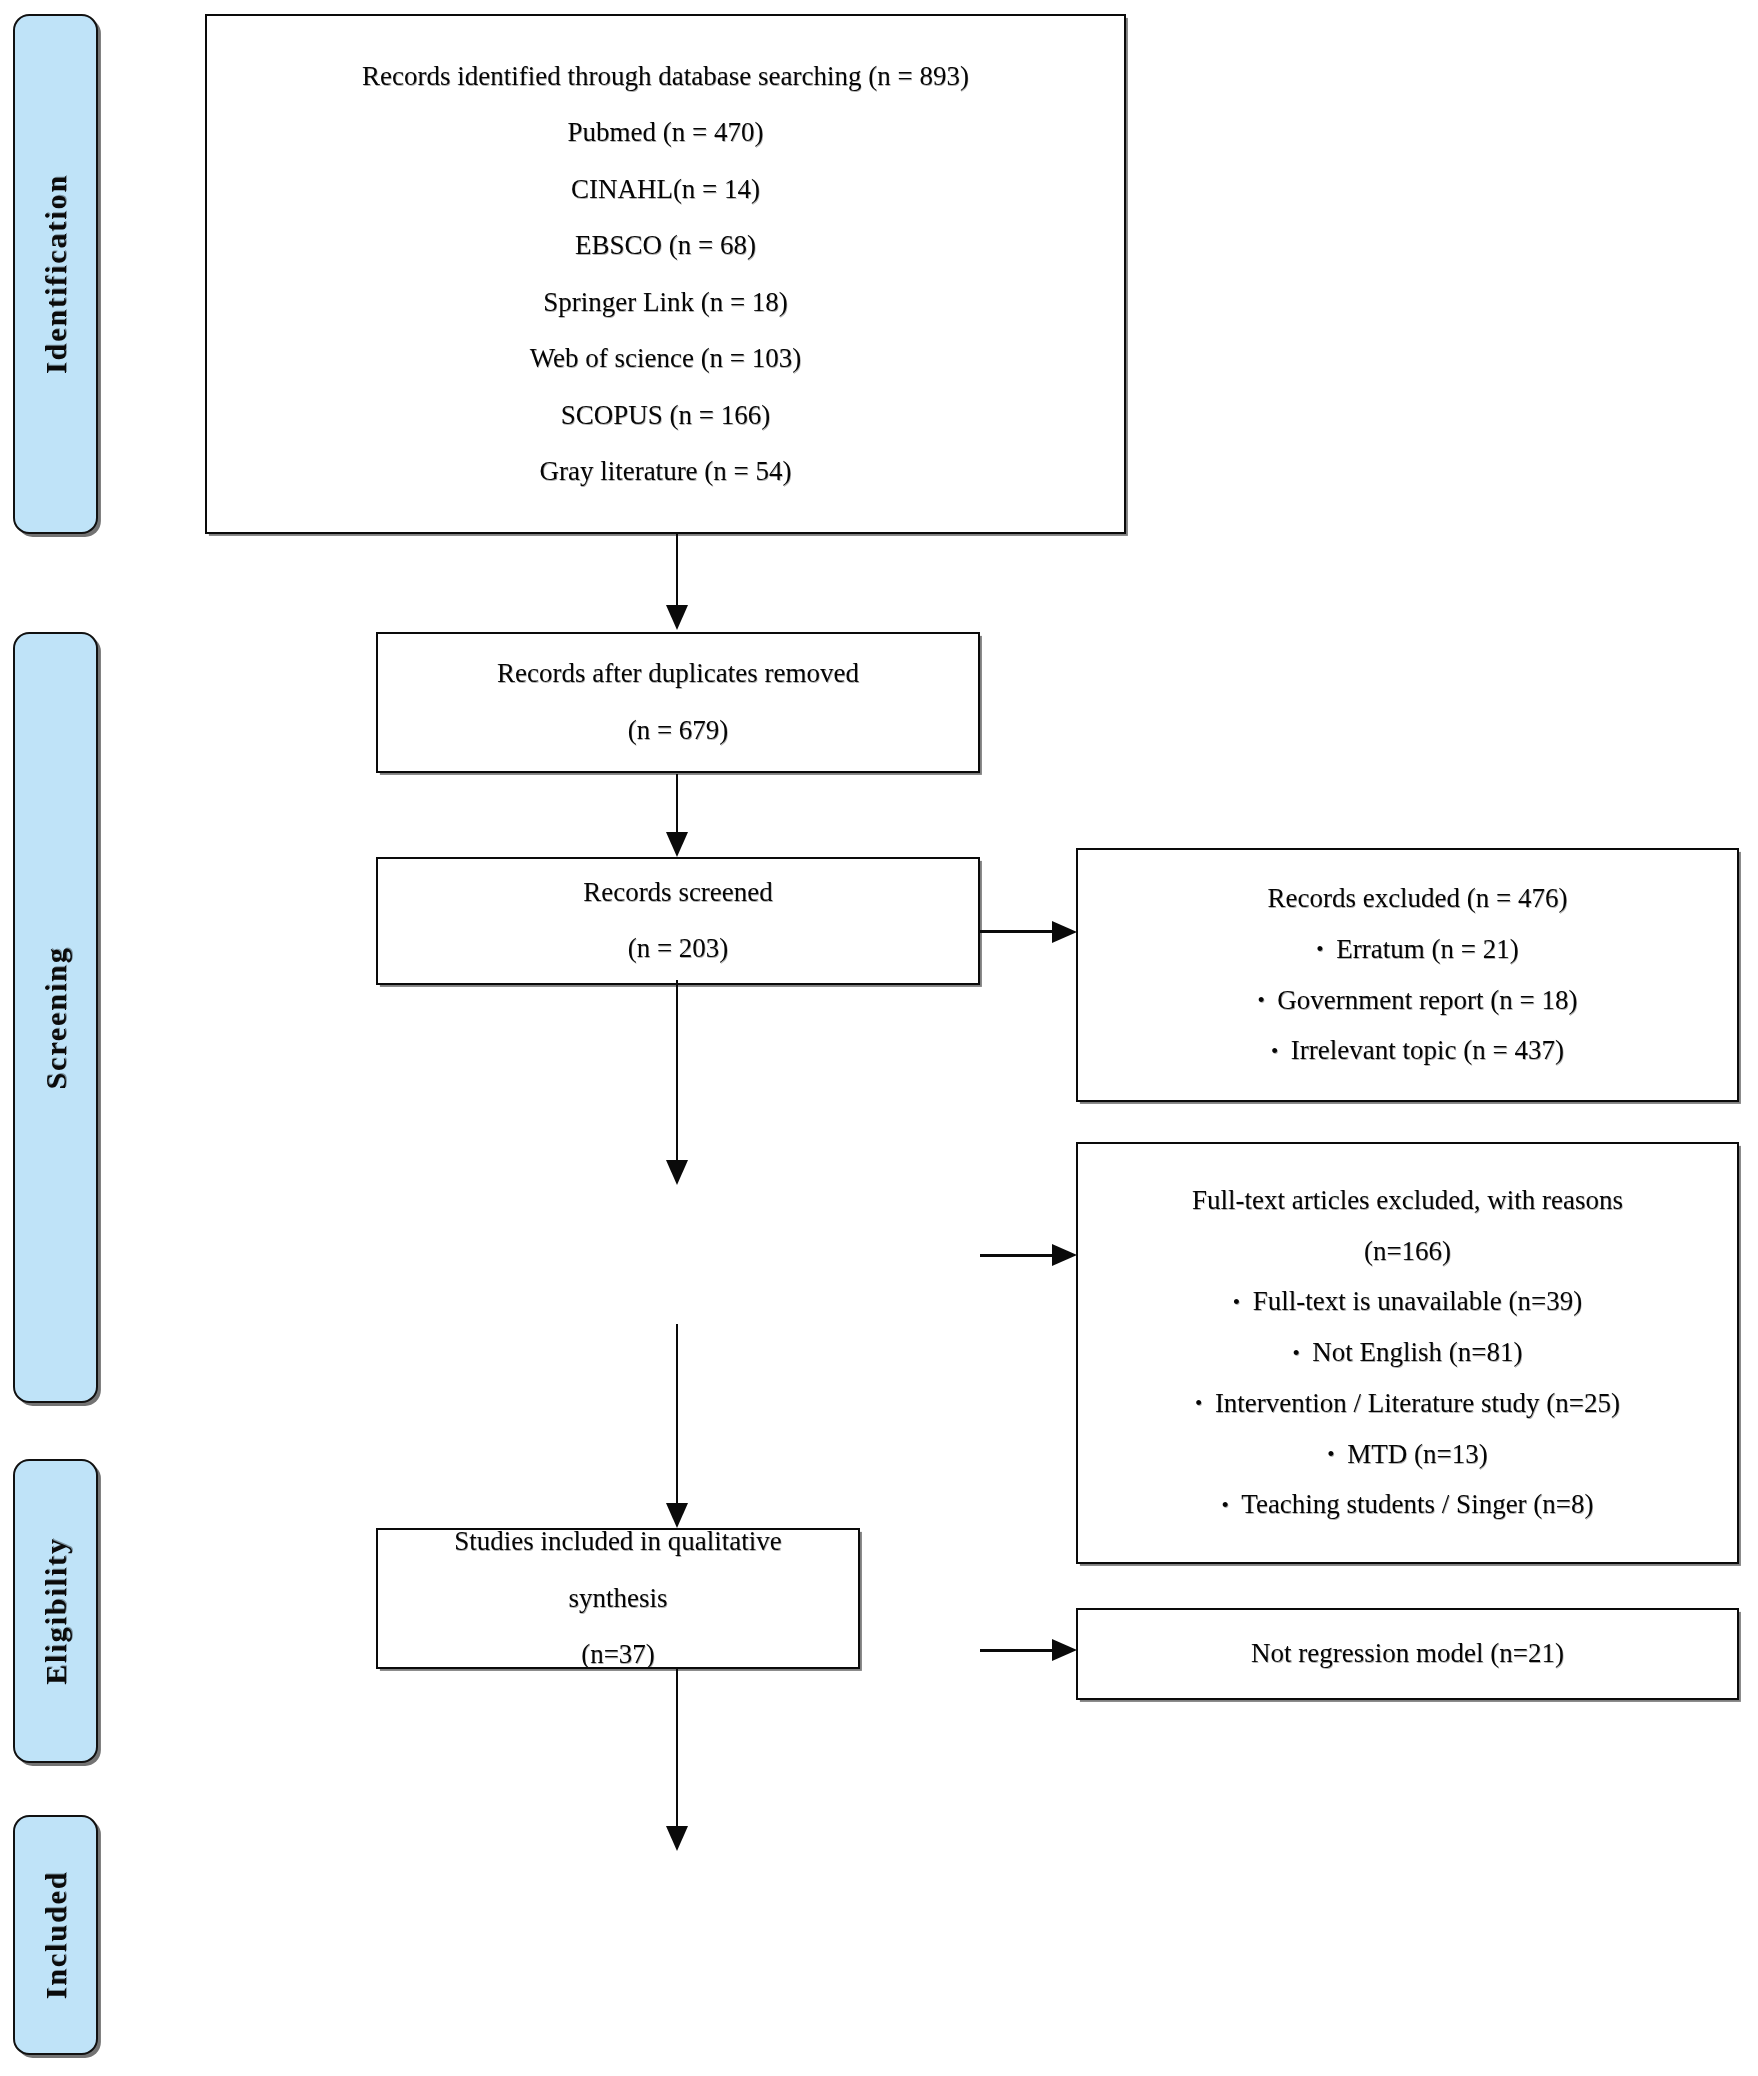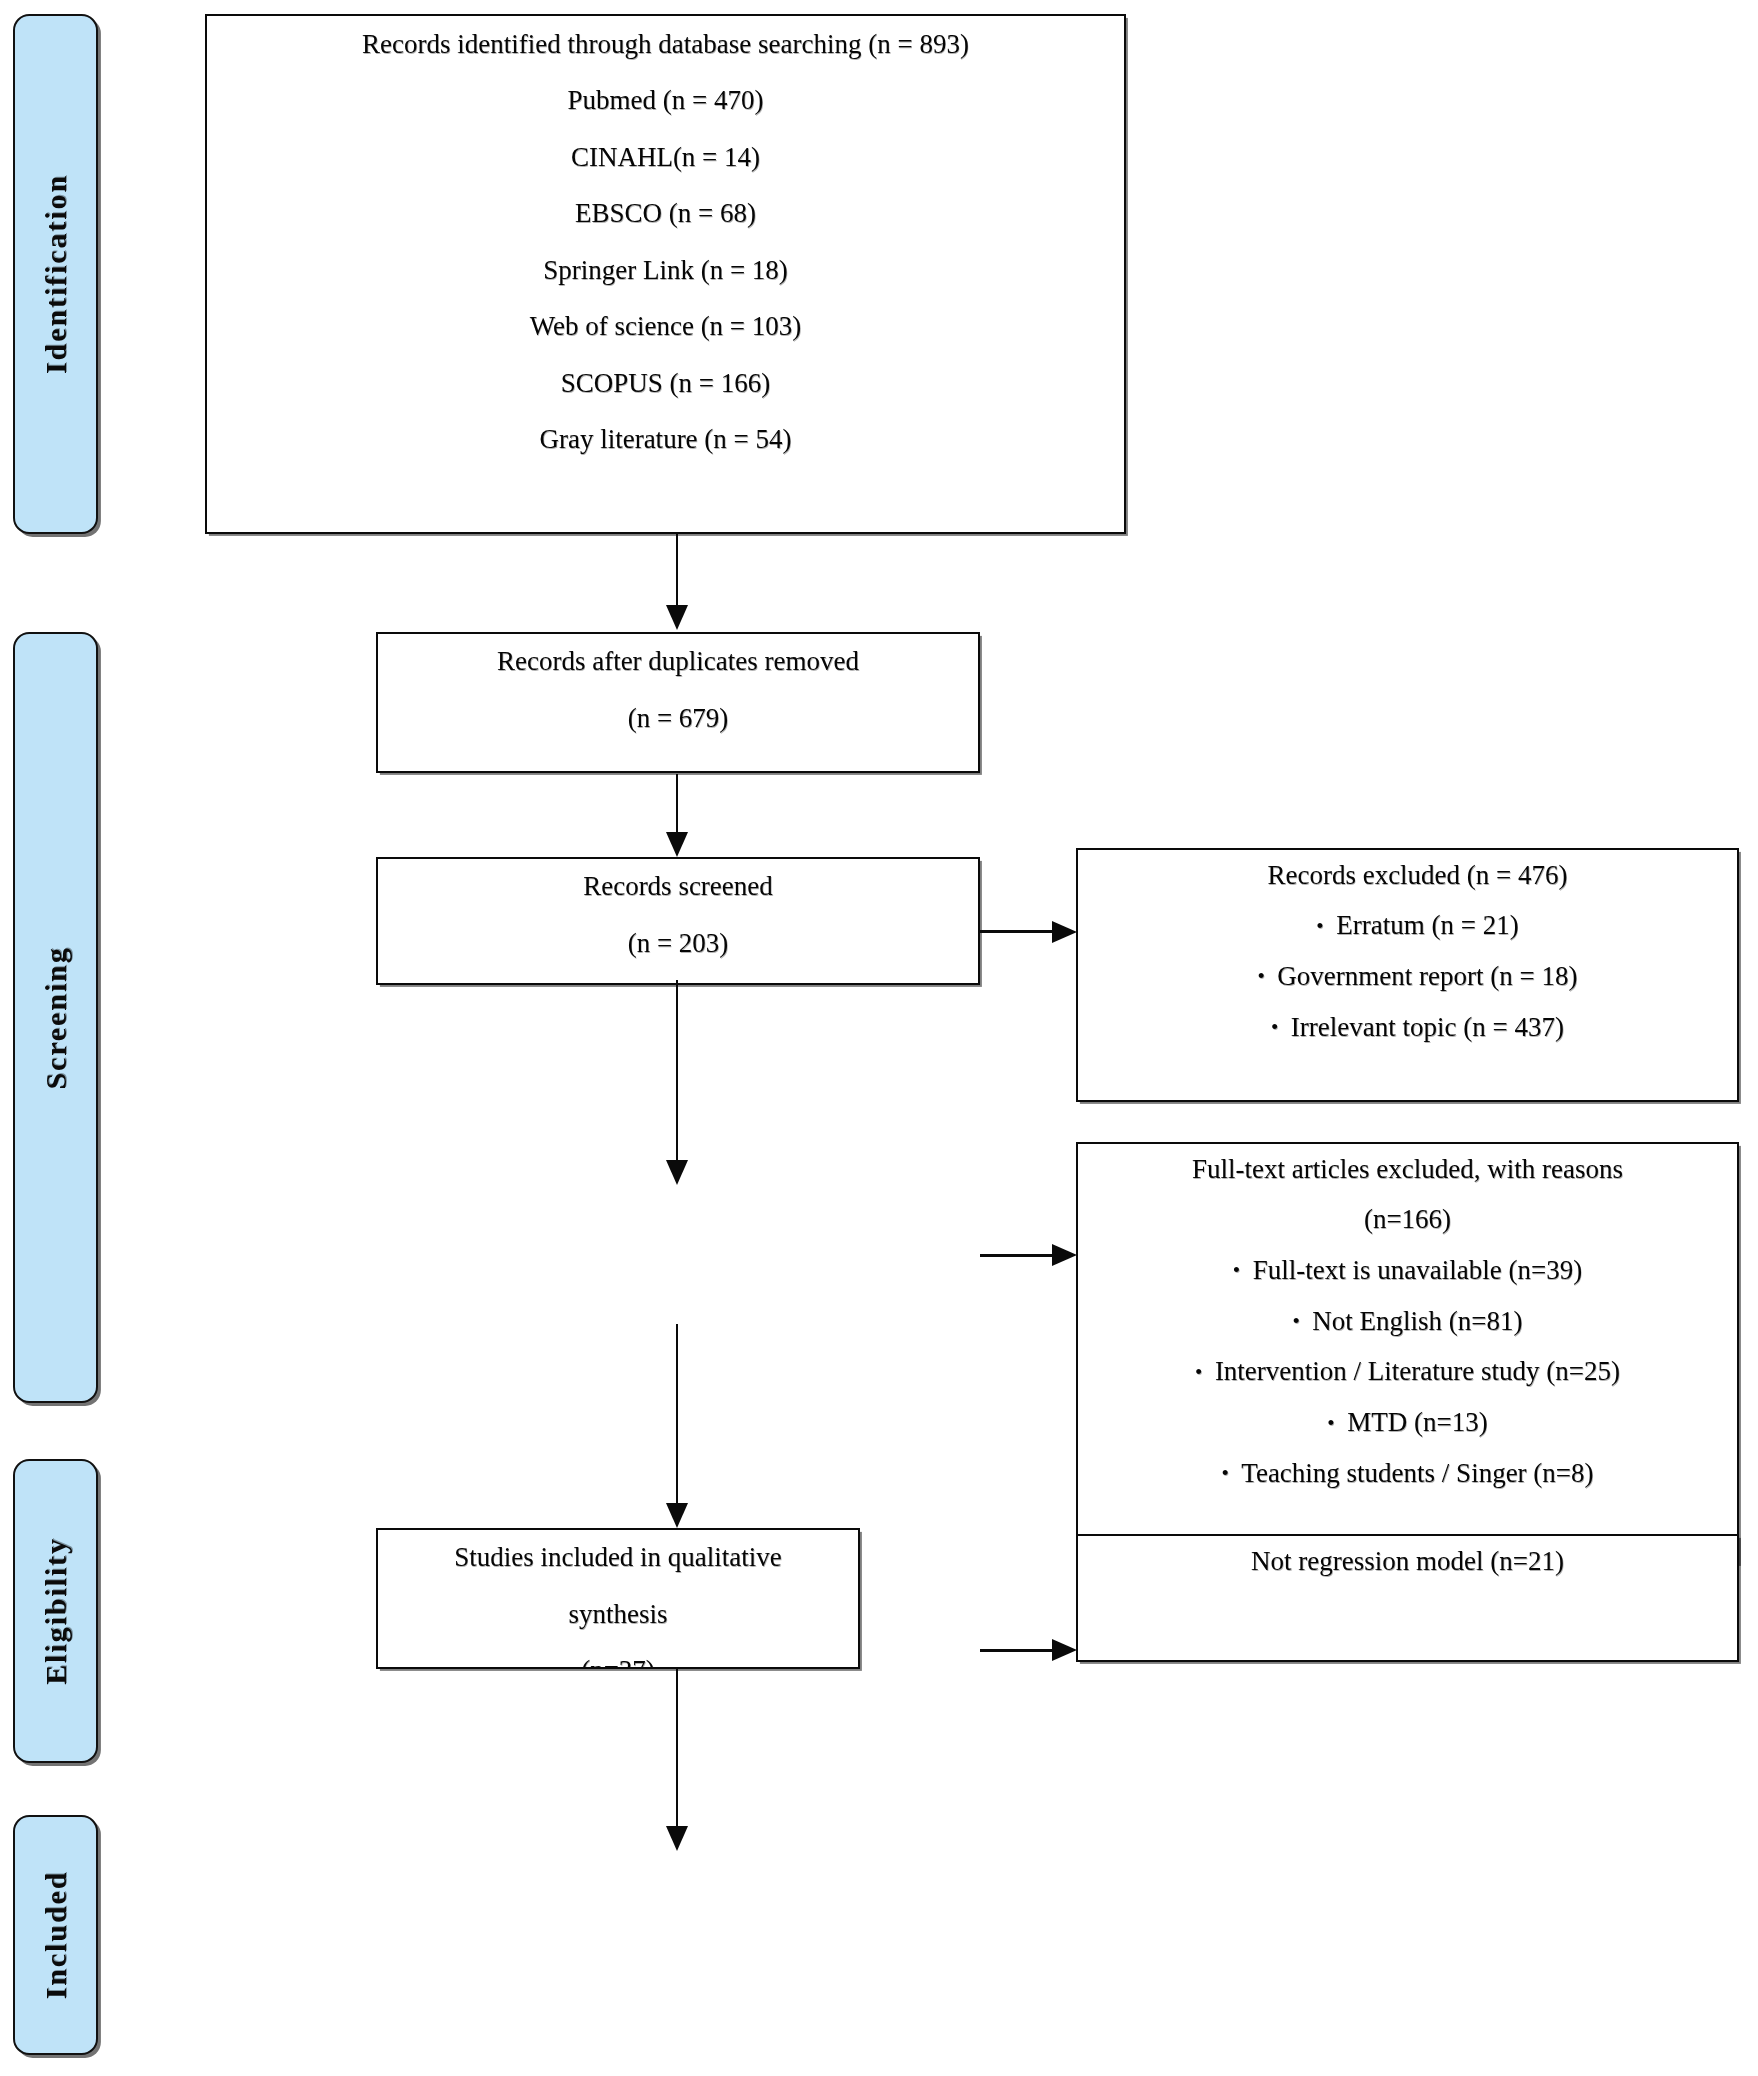--- a/index.html
+++ b/index.html
@@ -49,6 +49,7 @@
     display: flex;
     flex-direction: column;
     align-items: center;
+    justify-content: center;
     overflow: hidden;
   }
   .flow-box .line {

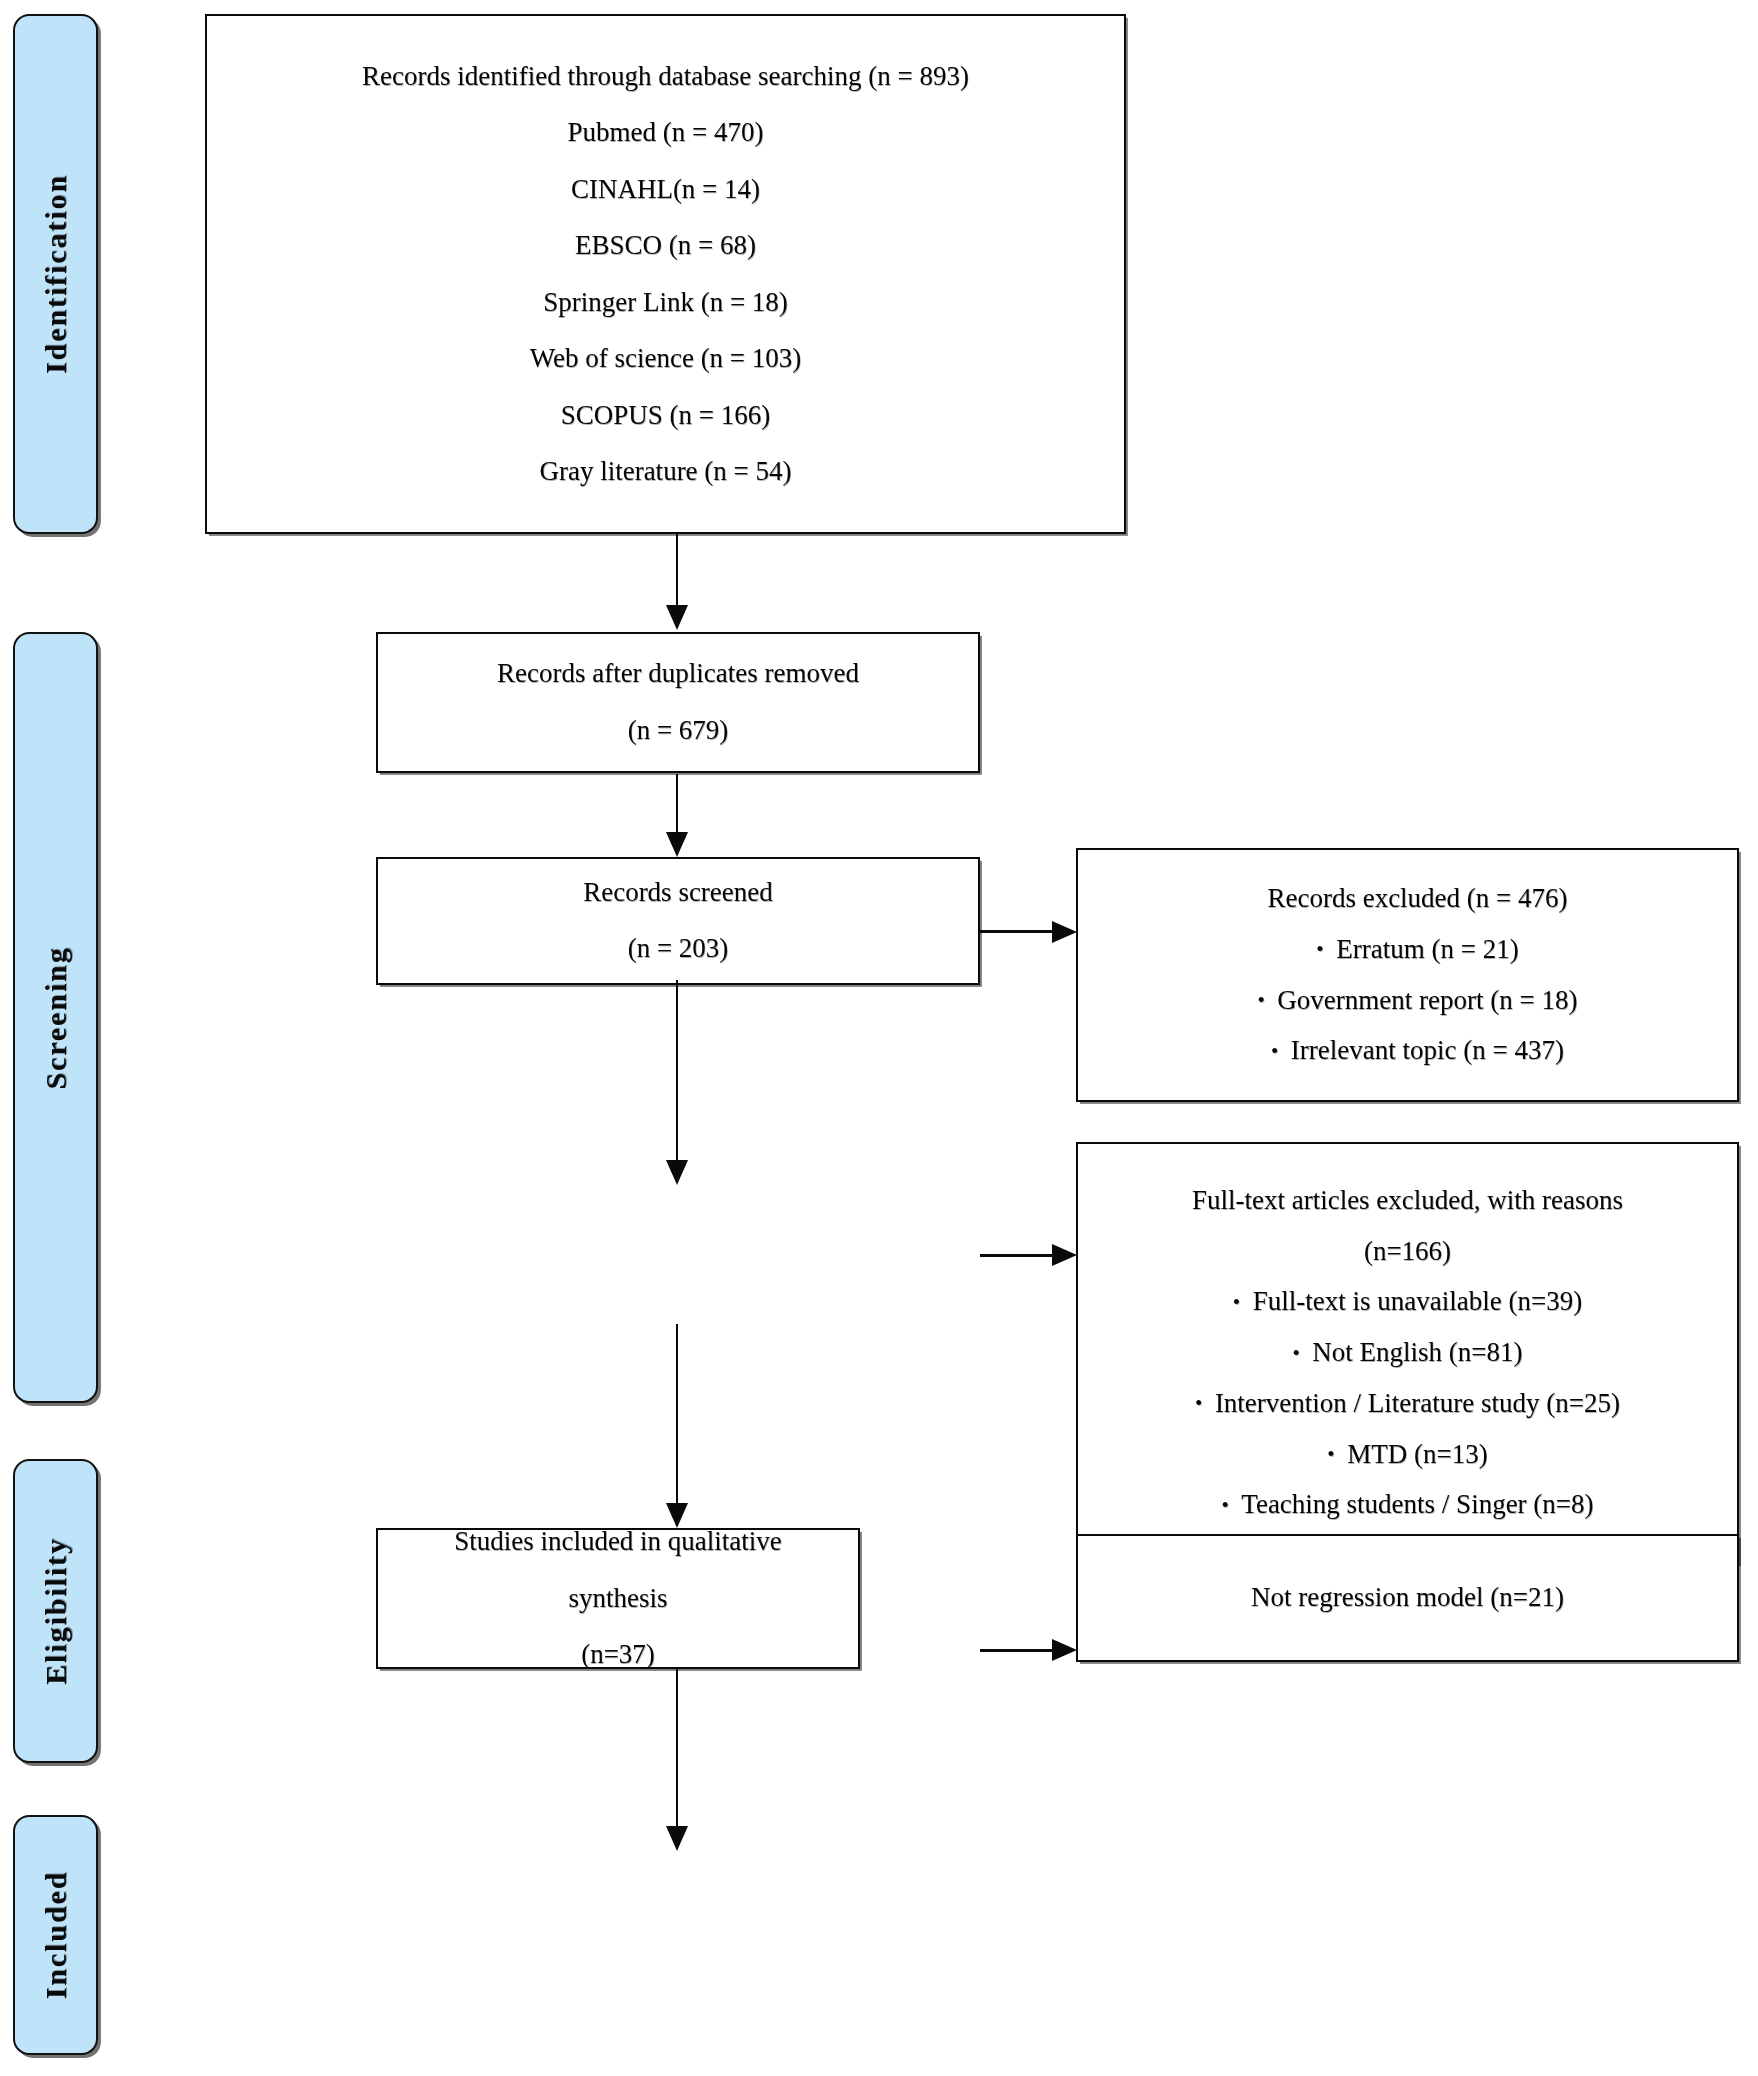--- a/index.html
+++ b/index.html
@@ -185,7 +185,7 @@
   <div class="h-line" style="left:980px; top:1649px; width:77px;"></div>
   <div class="arrow-right" style="left:1052px; top:1639px;"></div>
 
-  <div class="flow-box tight" style="left:1076px; top:1534px; width:663px; height:128px;">
+  <div class="flow-box tight" style="left:1076px; top:1608px; width:663px; height:92px;">
     <div class="line">Not regression model (n=21)</div>
   </div>
 

